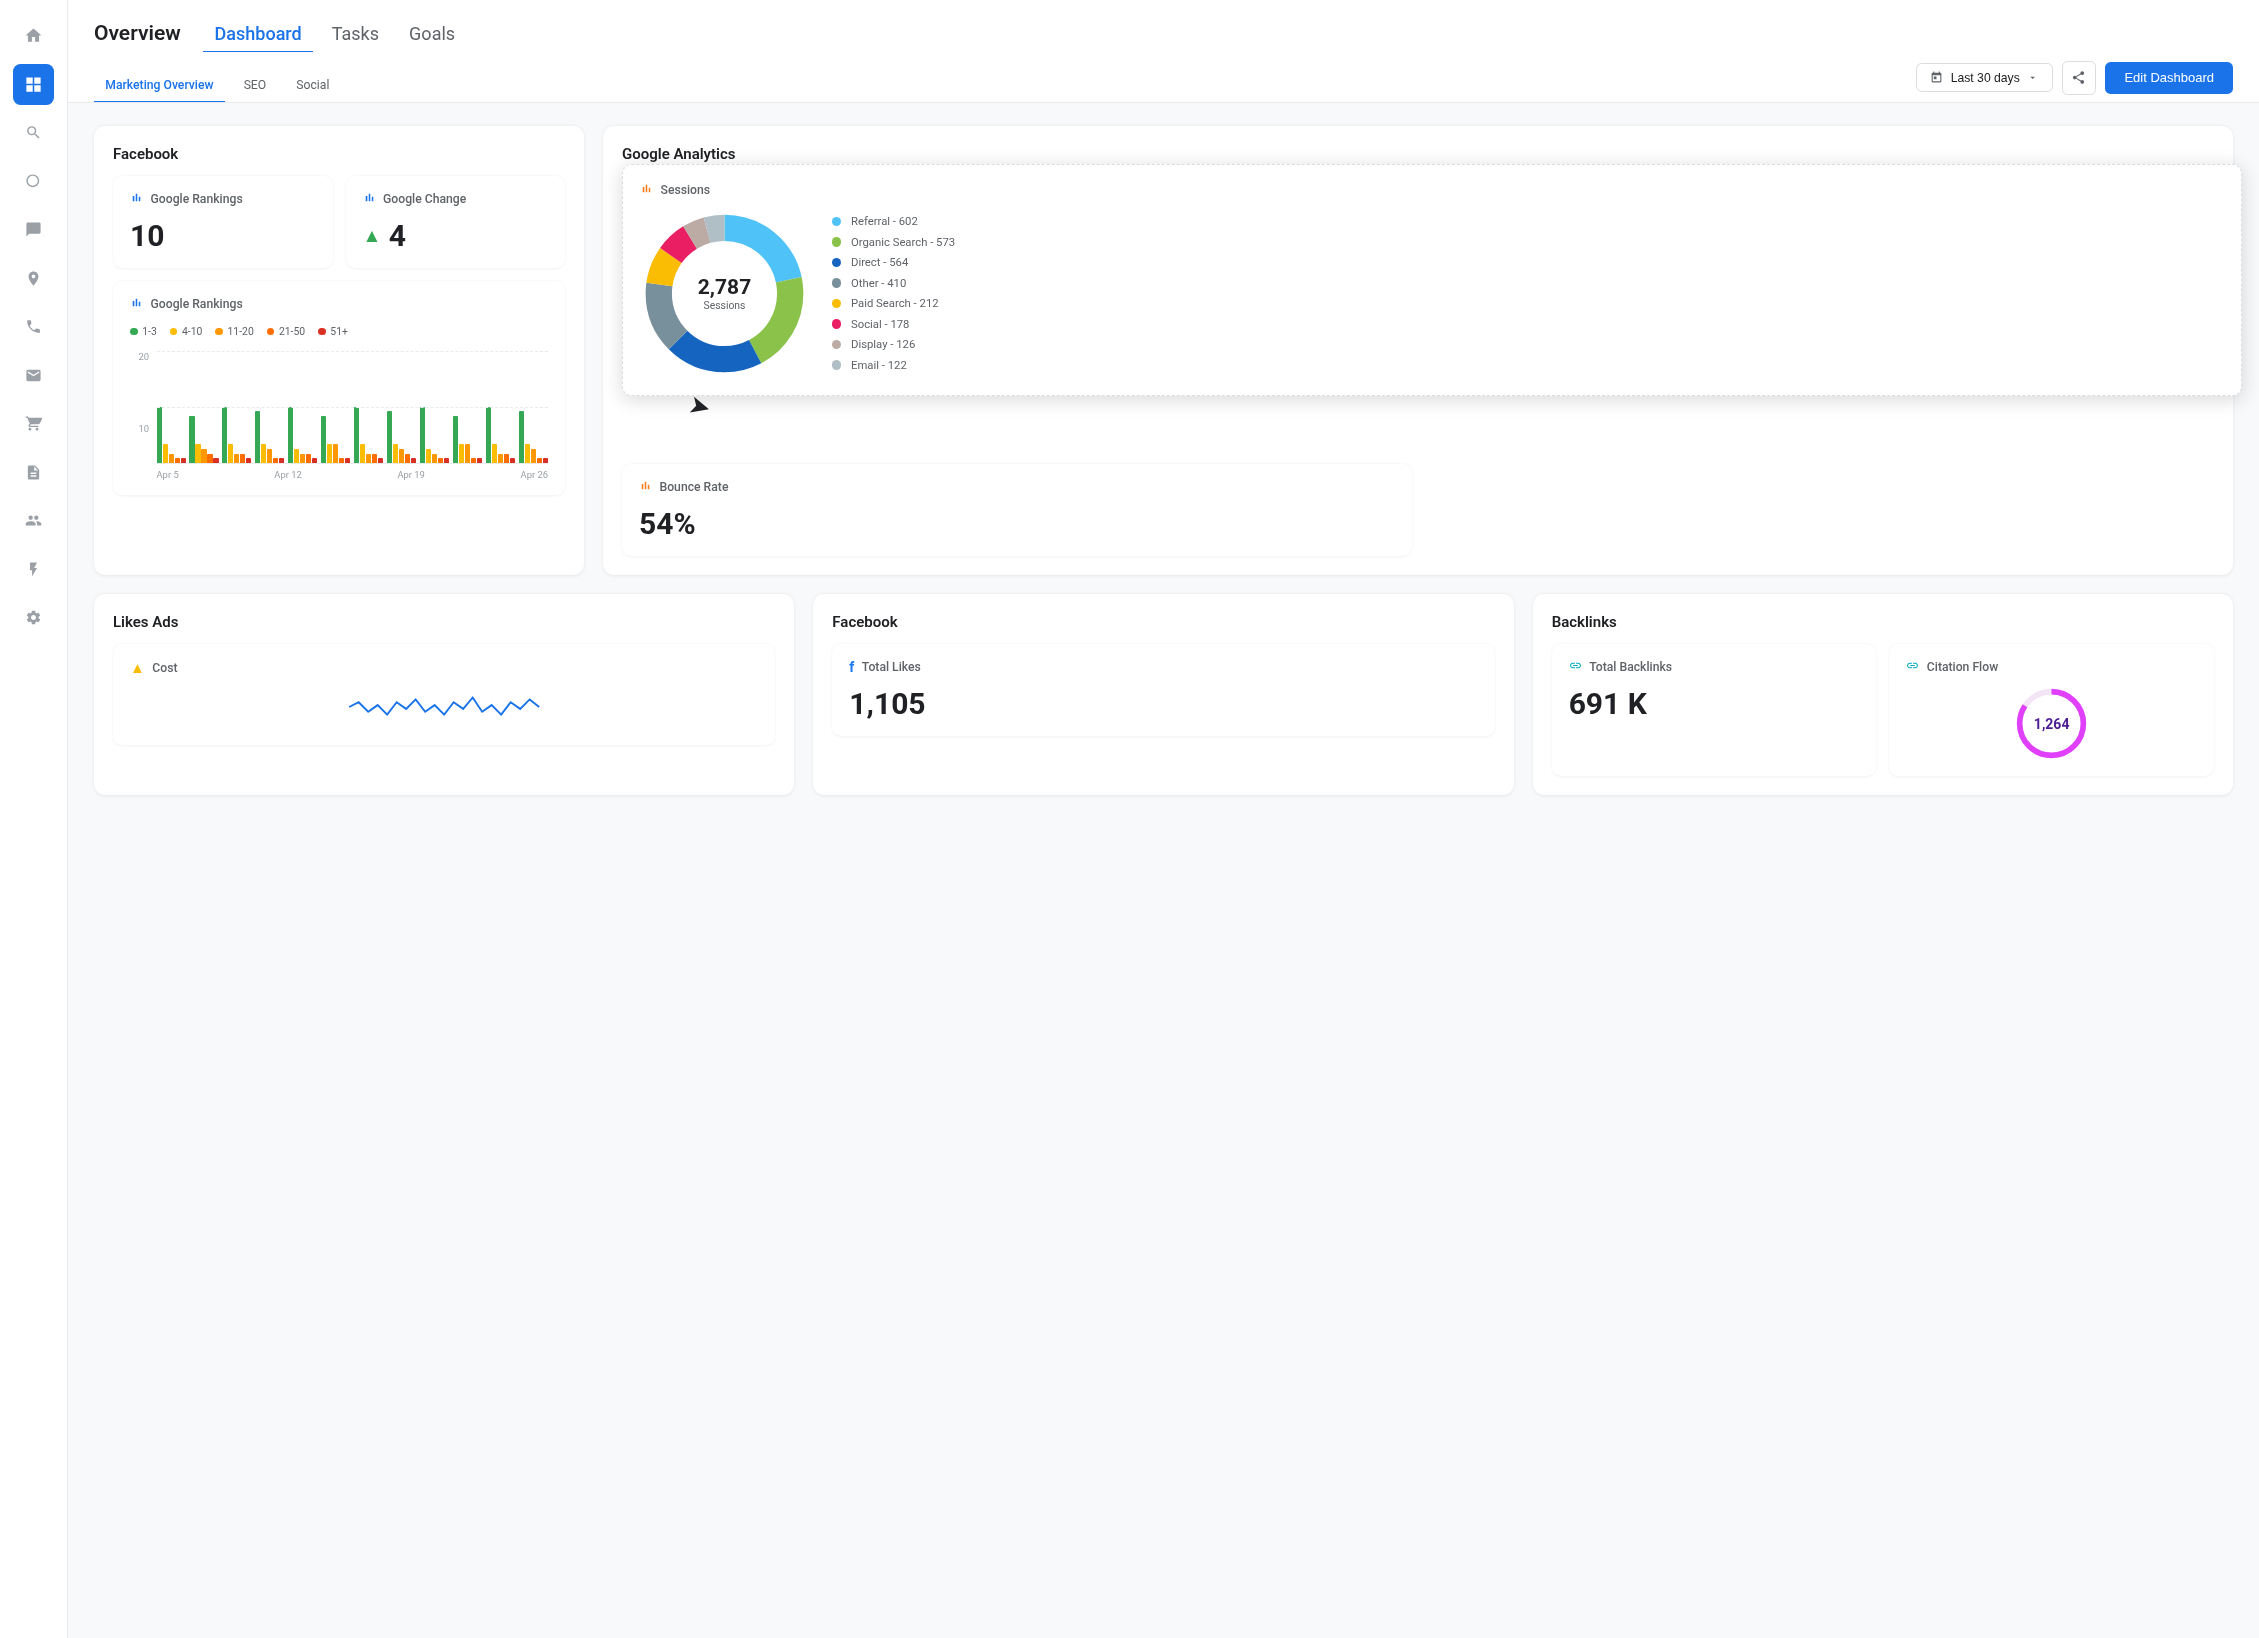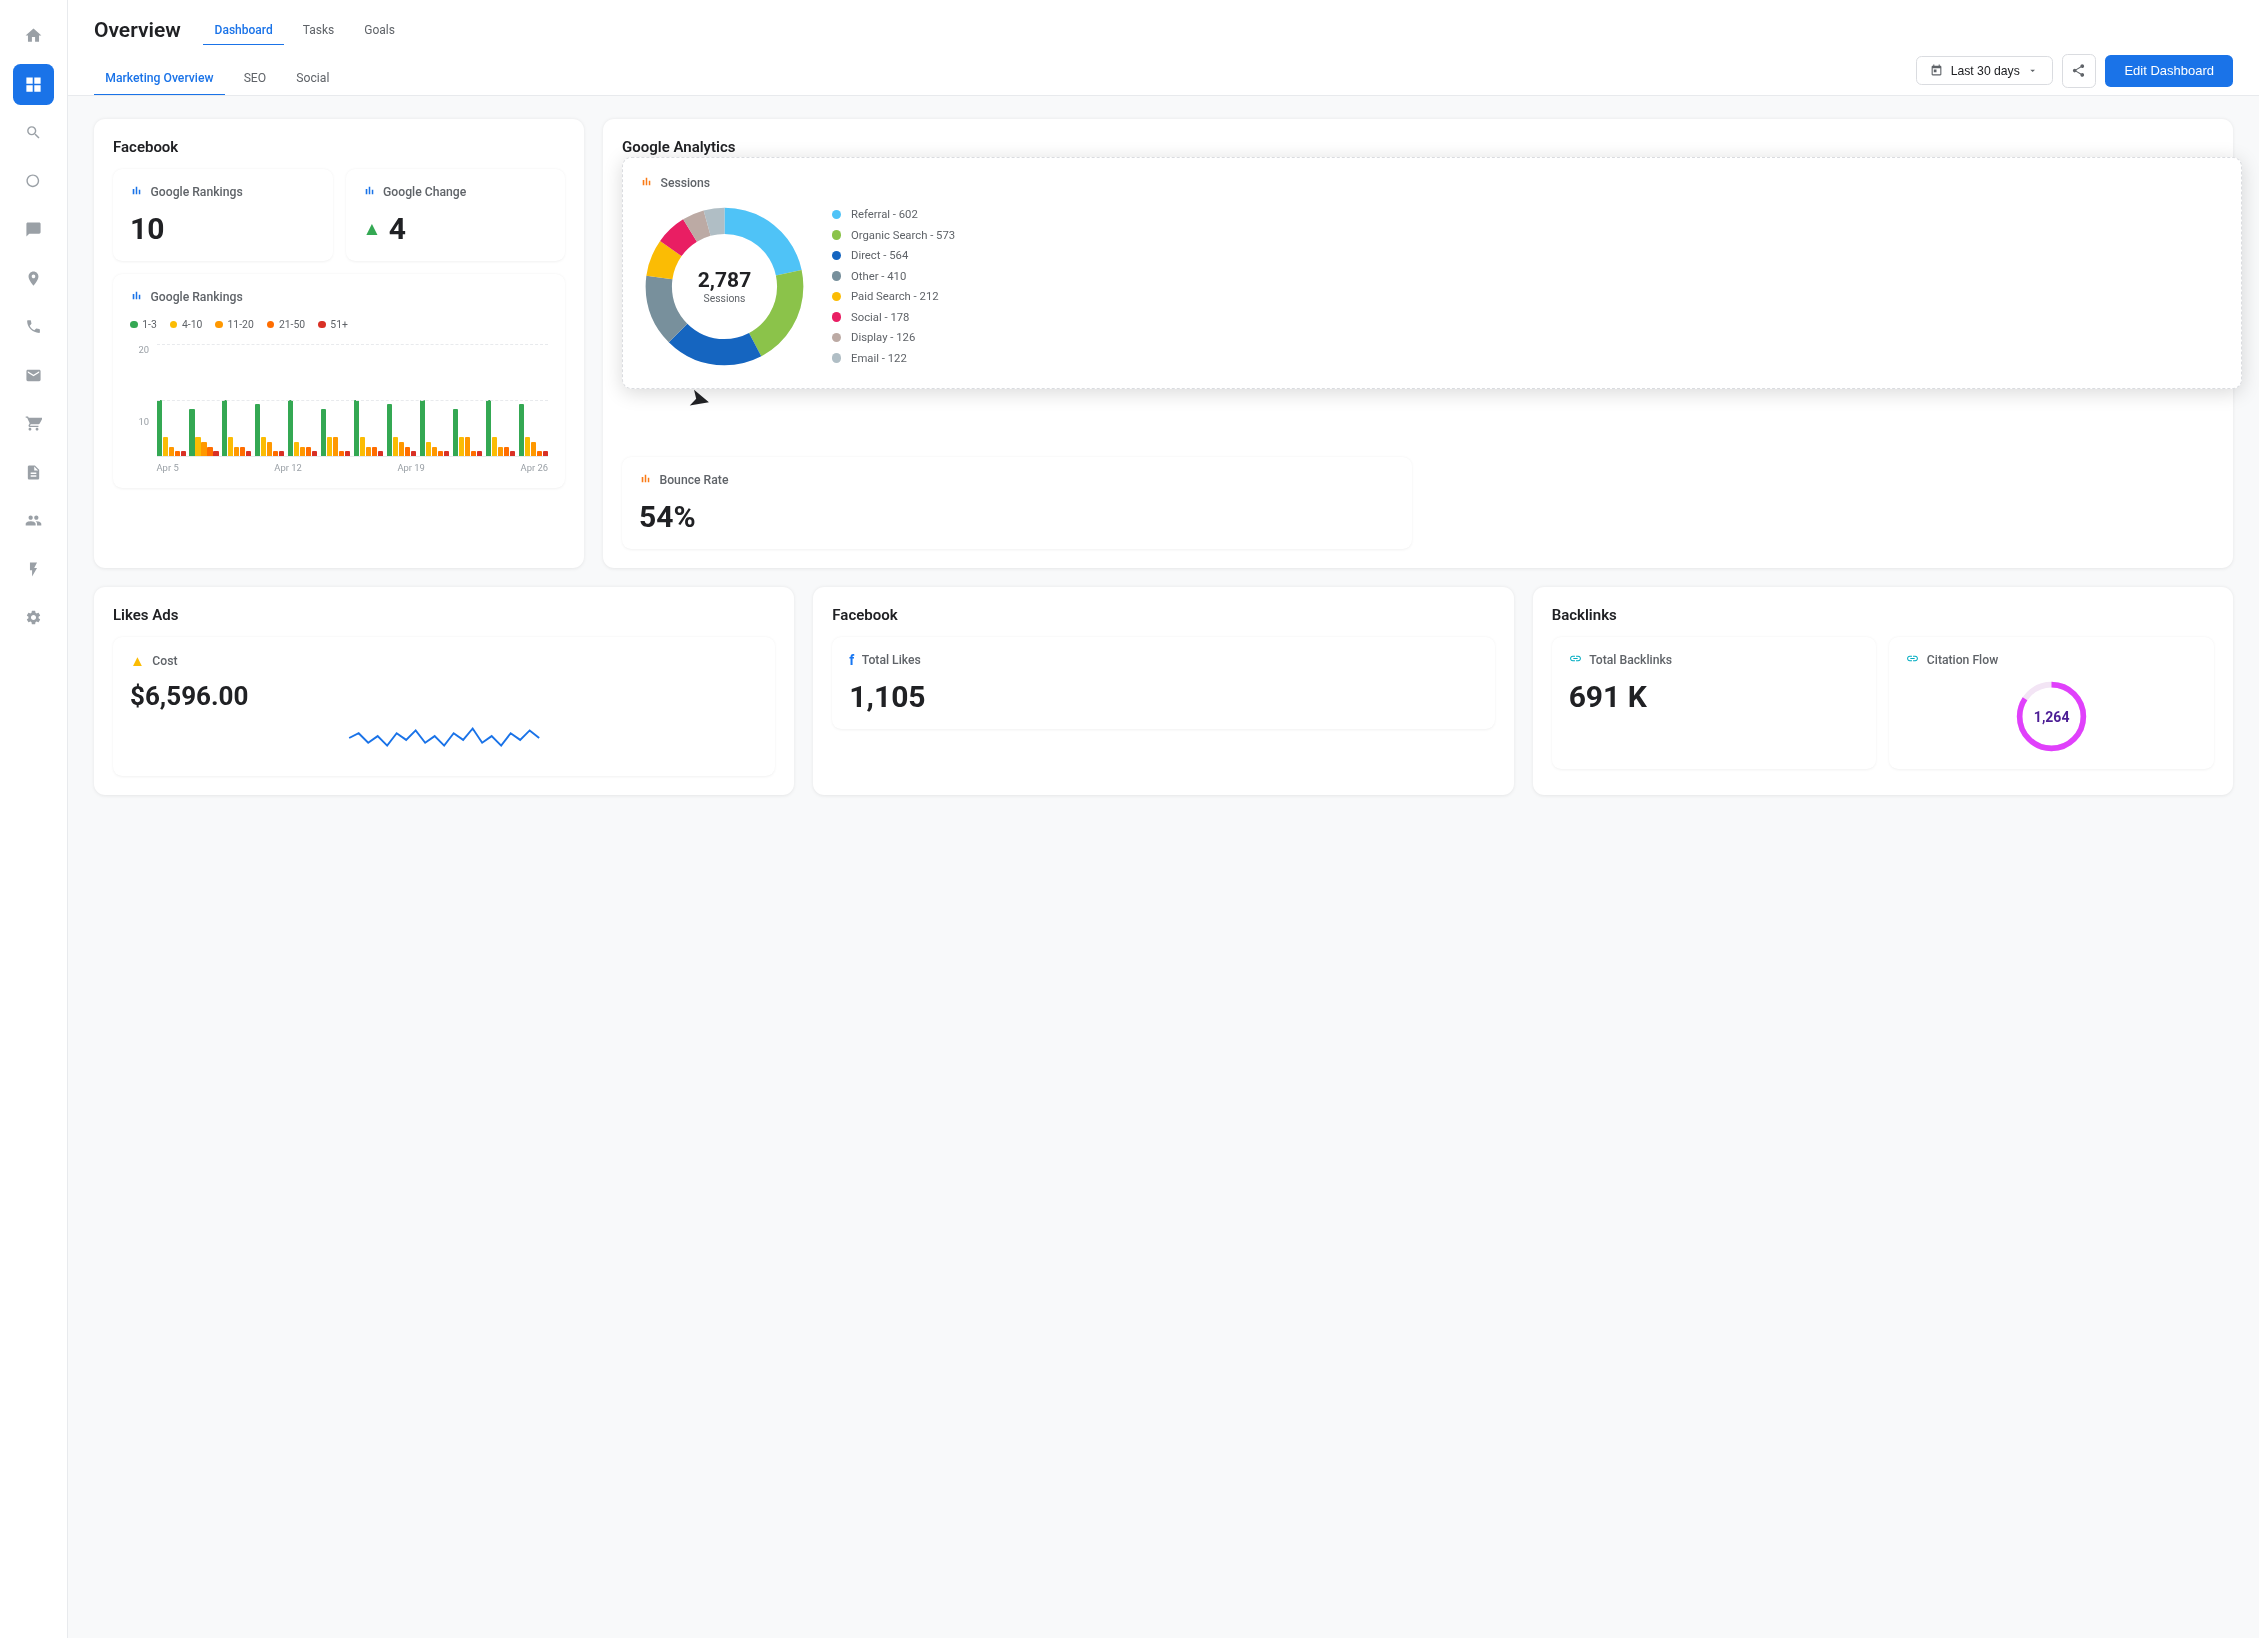--- a/index.html
+++ b/index.html
@@ -62,7 +62,7 @@
     }
     .nav-tab {
       padding: 7.5px 11.3px;
-      font-size: 12px;
+      font-size: 18px;
       color: #5f6368;
       cursor: pointer;
       border-bottom: 1.9px solid transparent;

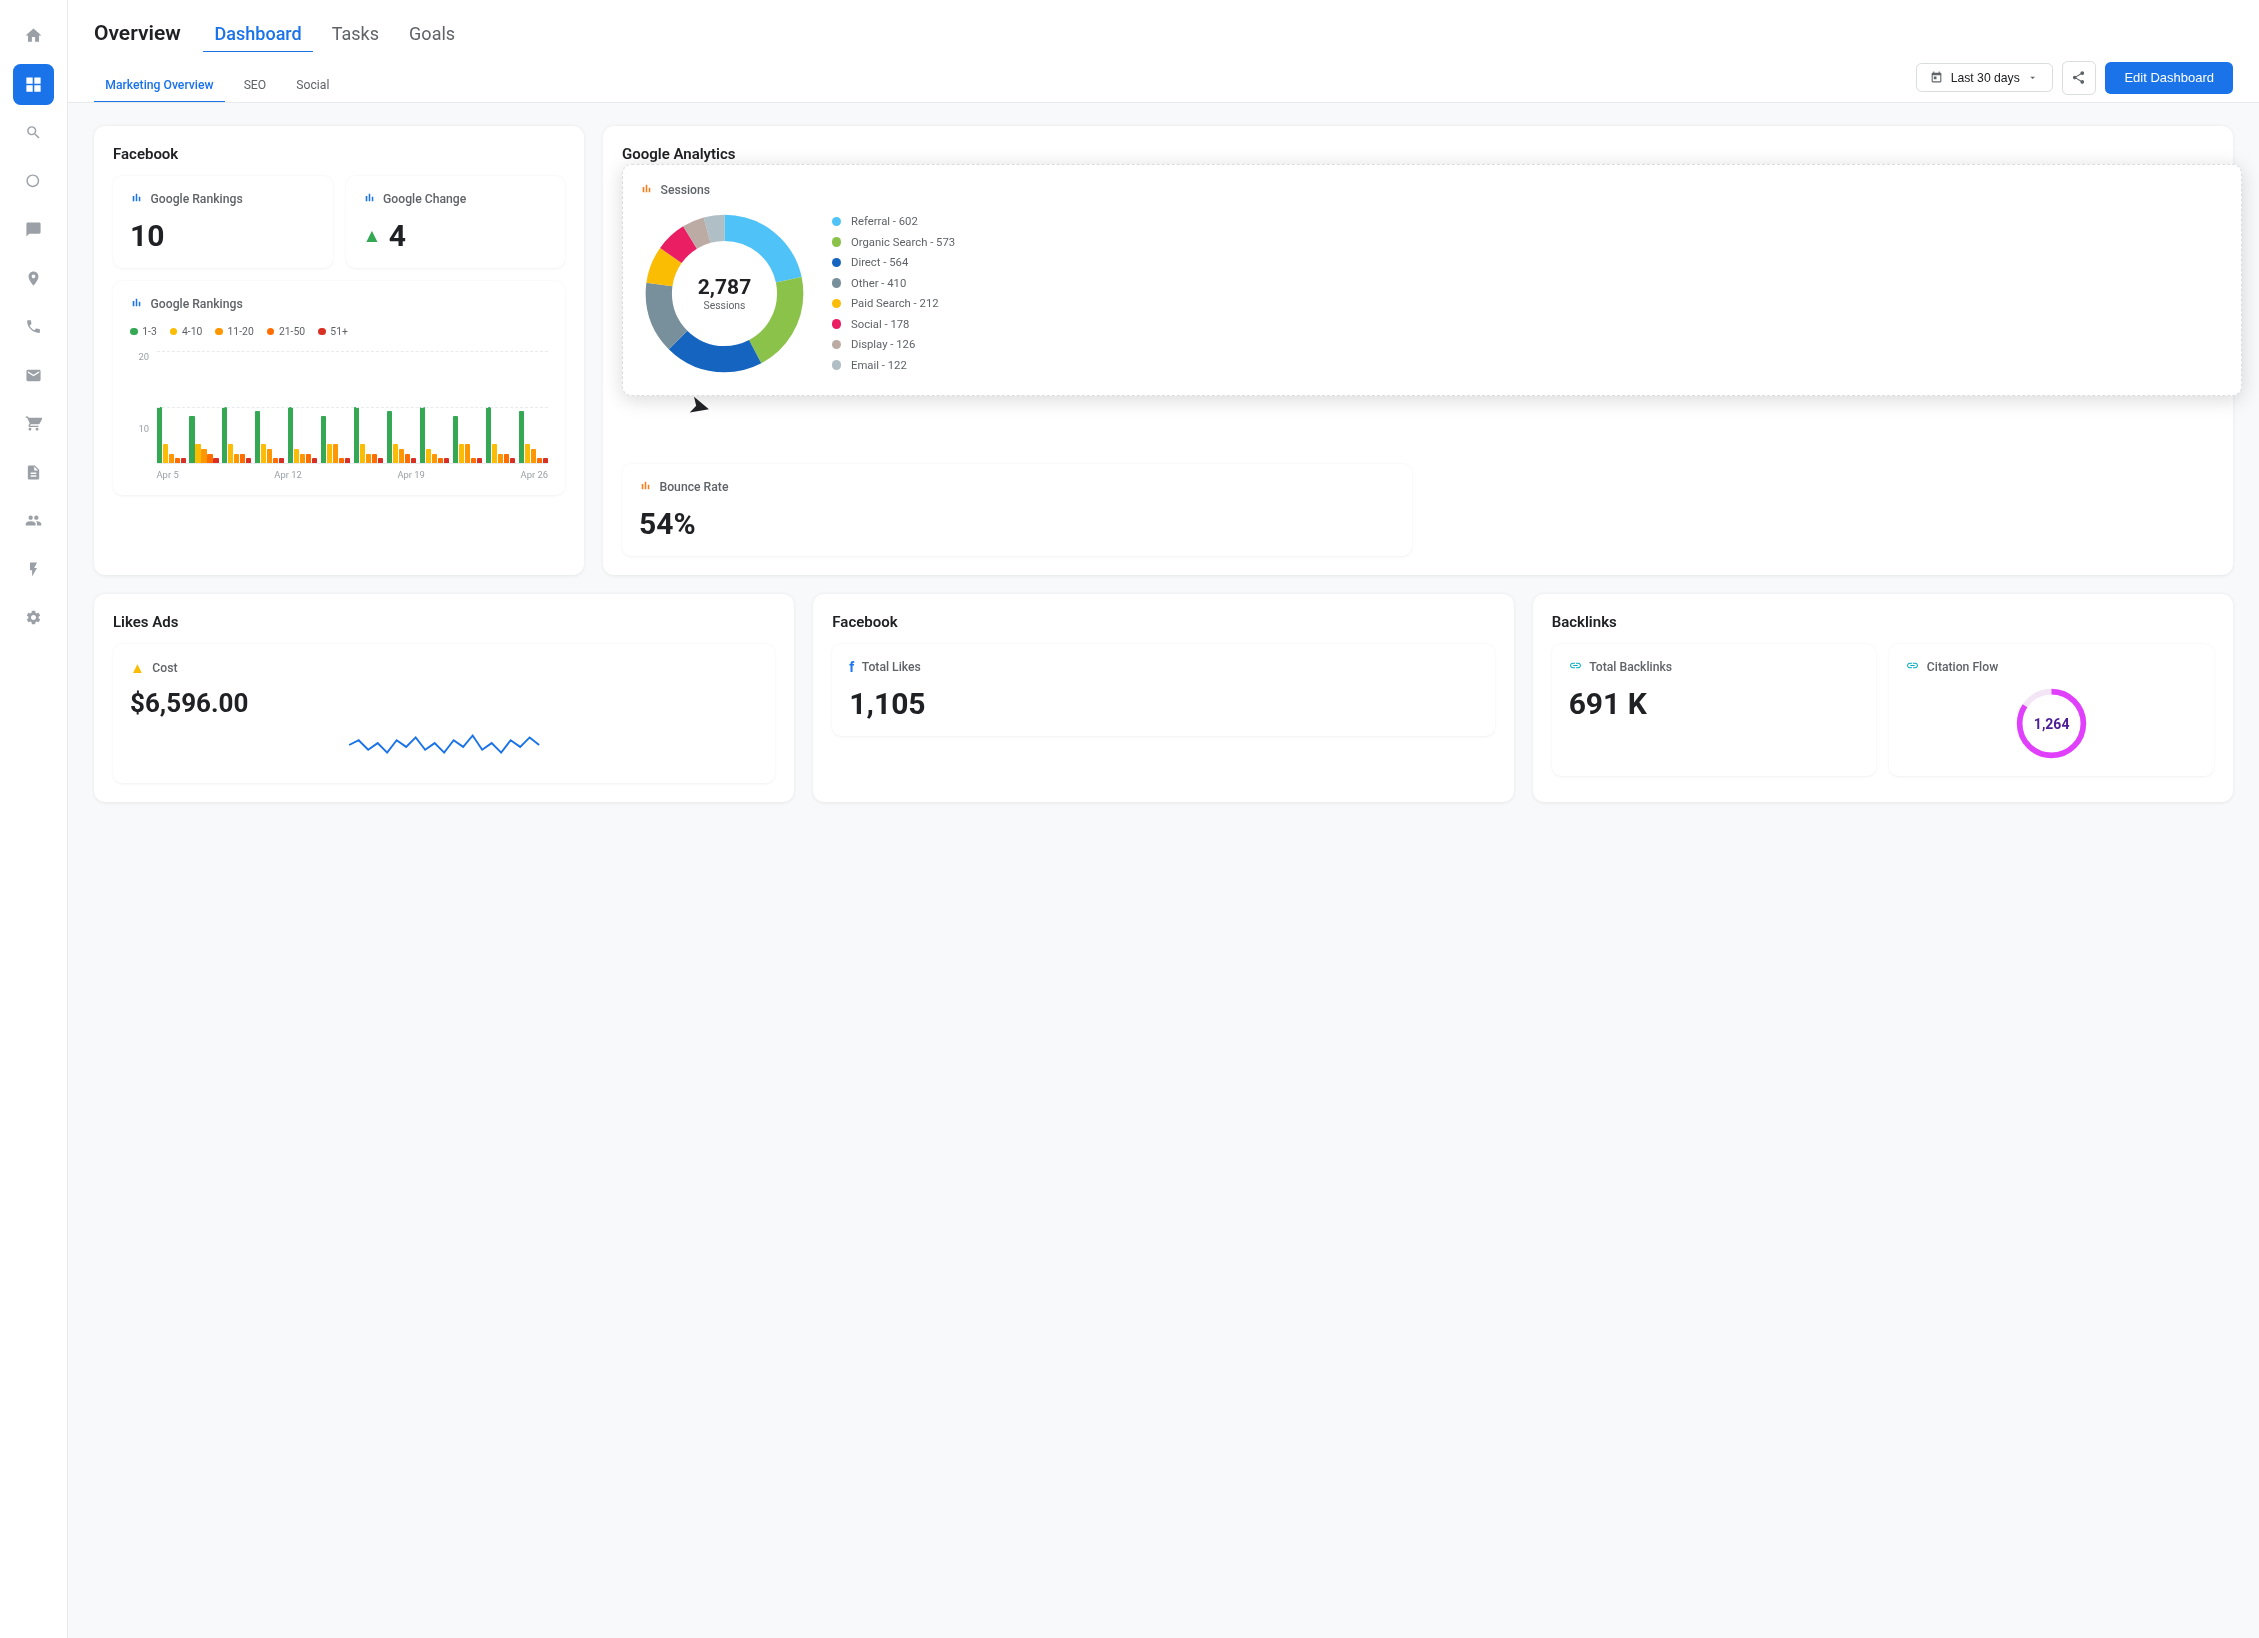--- a/index.html
+++ b/index.html
@@ -766,7 +766,6 @@
               <span style="color:#fbbc04; font-size:15px;">▲</span>
               <span>Cost</span>
             </div>
-            <div class="sparkline-value">$6,596.00</div>
             <div class="sparkline">
               <svg viewBox="0 0 200 40" xmlns="http://www.w3.org/2000/svg">
                 <polyline fill="none" stroke="#1a73e8" stroke-width="2" points="0,20 10,15 20,25 30,18 40,28 50,15 60,22 70,12 80,25 90,18 100,28 110,15 120,22 130,10 140,25 150,18 160,28 170,15 180,22 190,12 200,20"></polyline>

